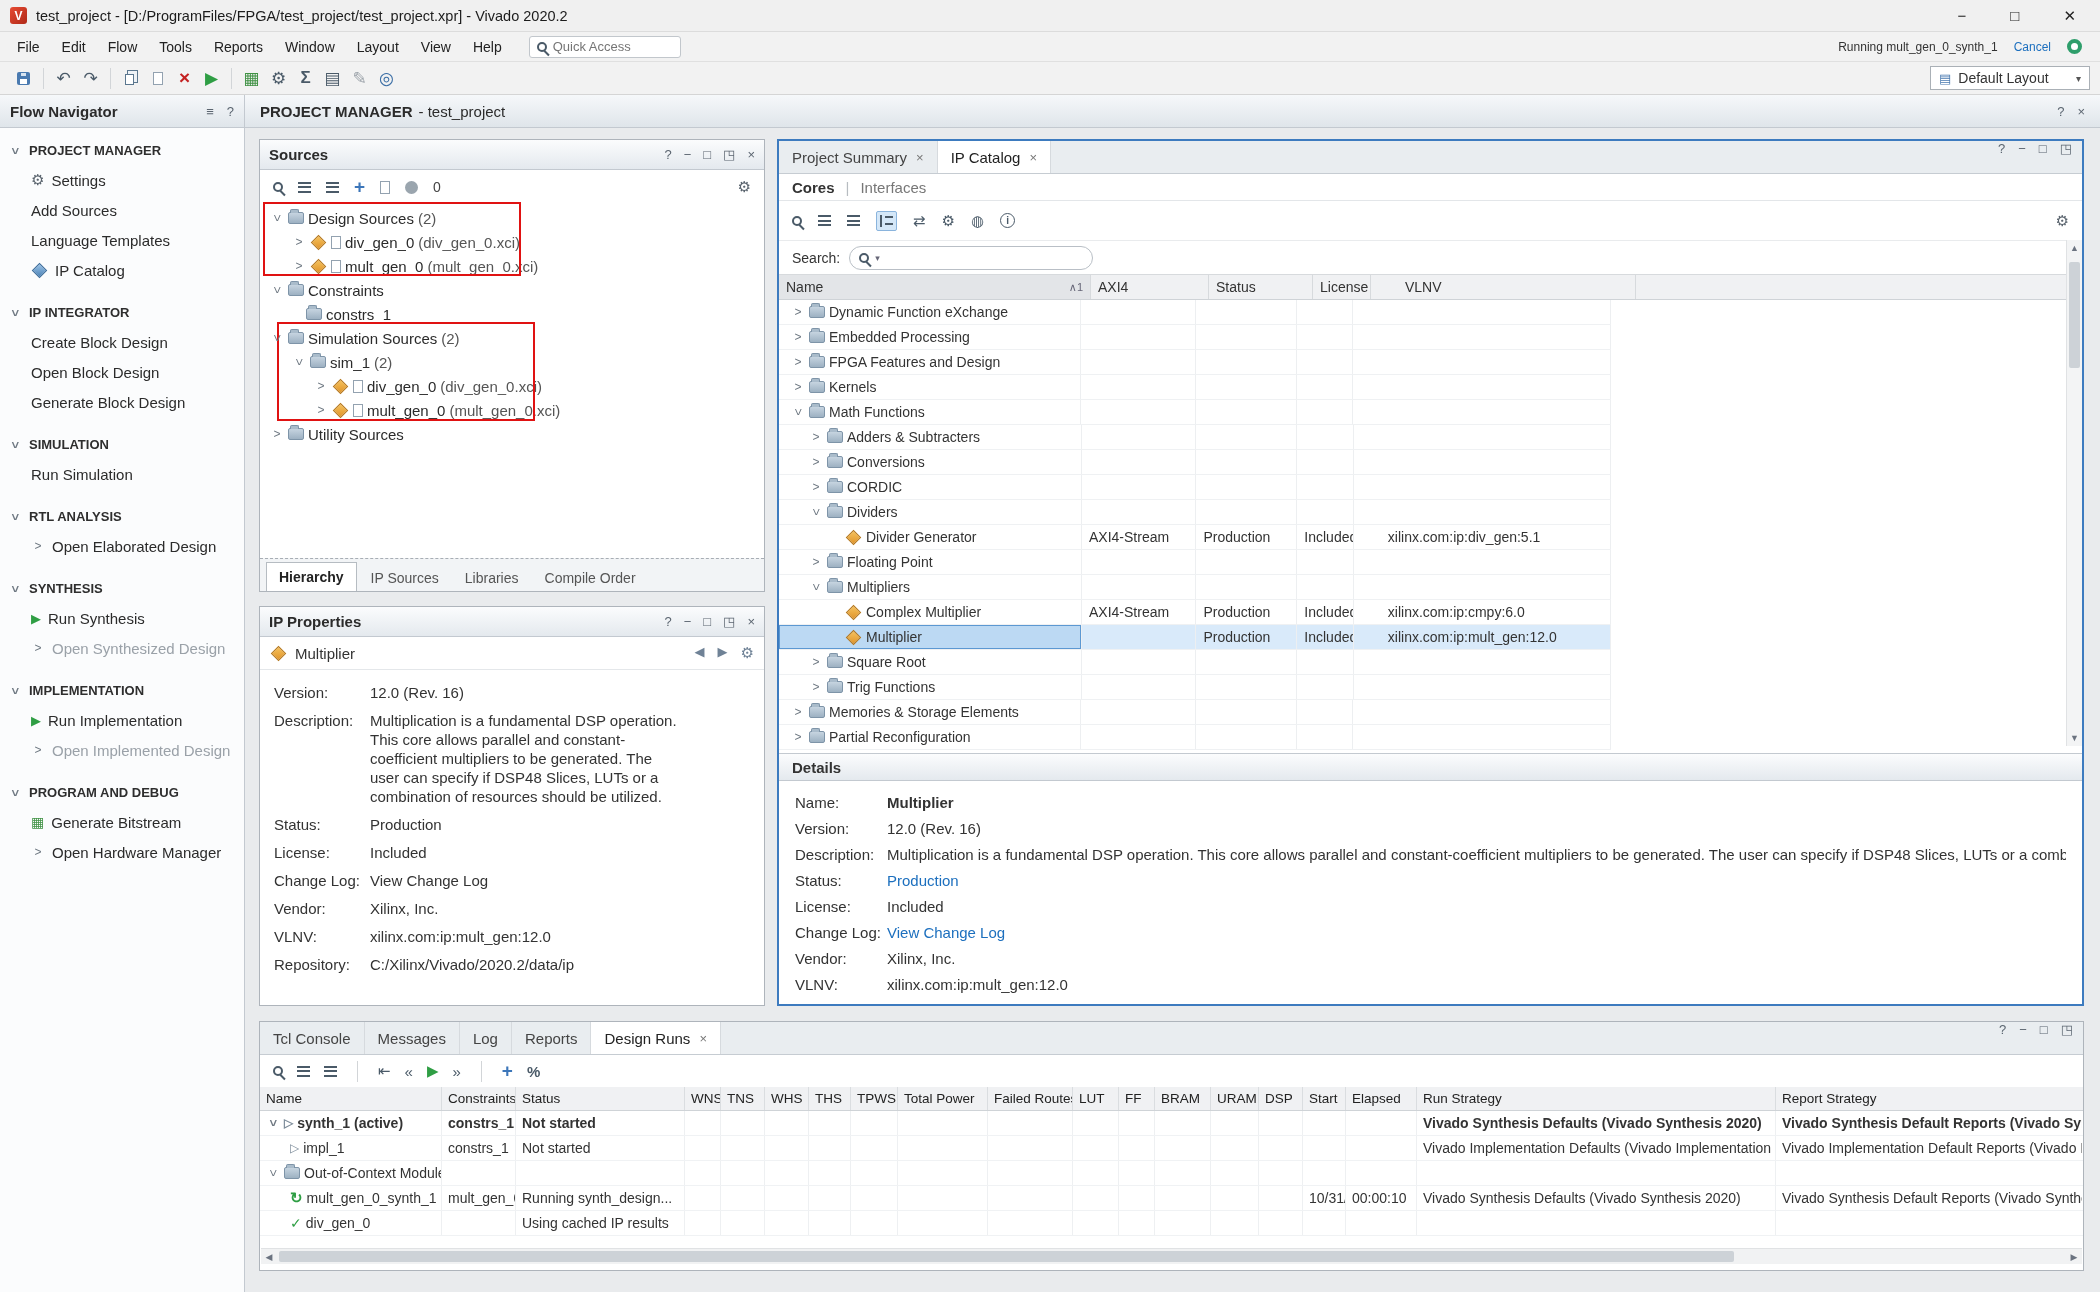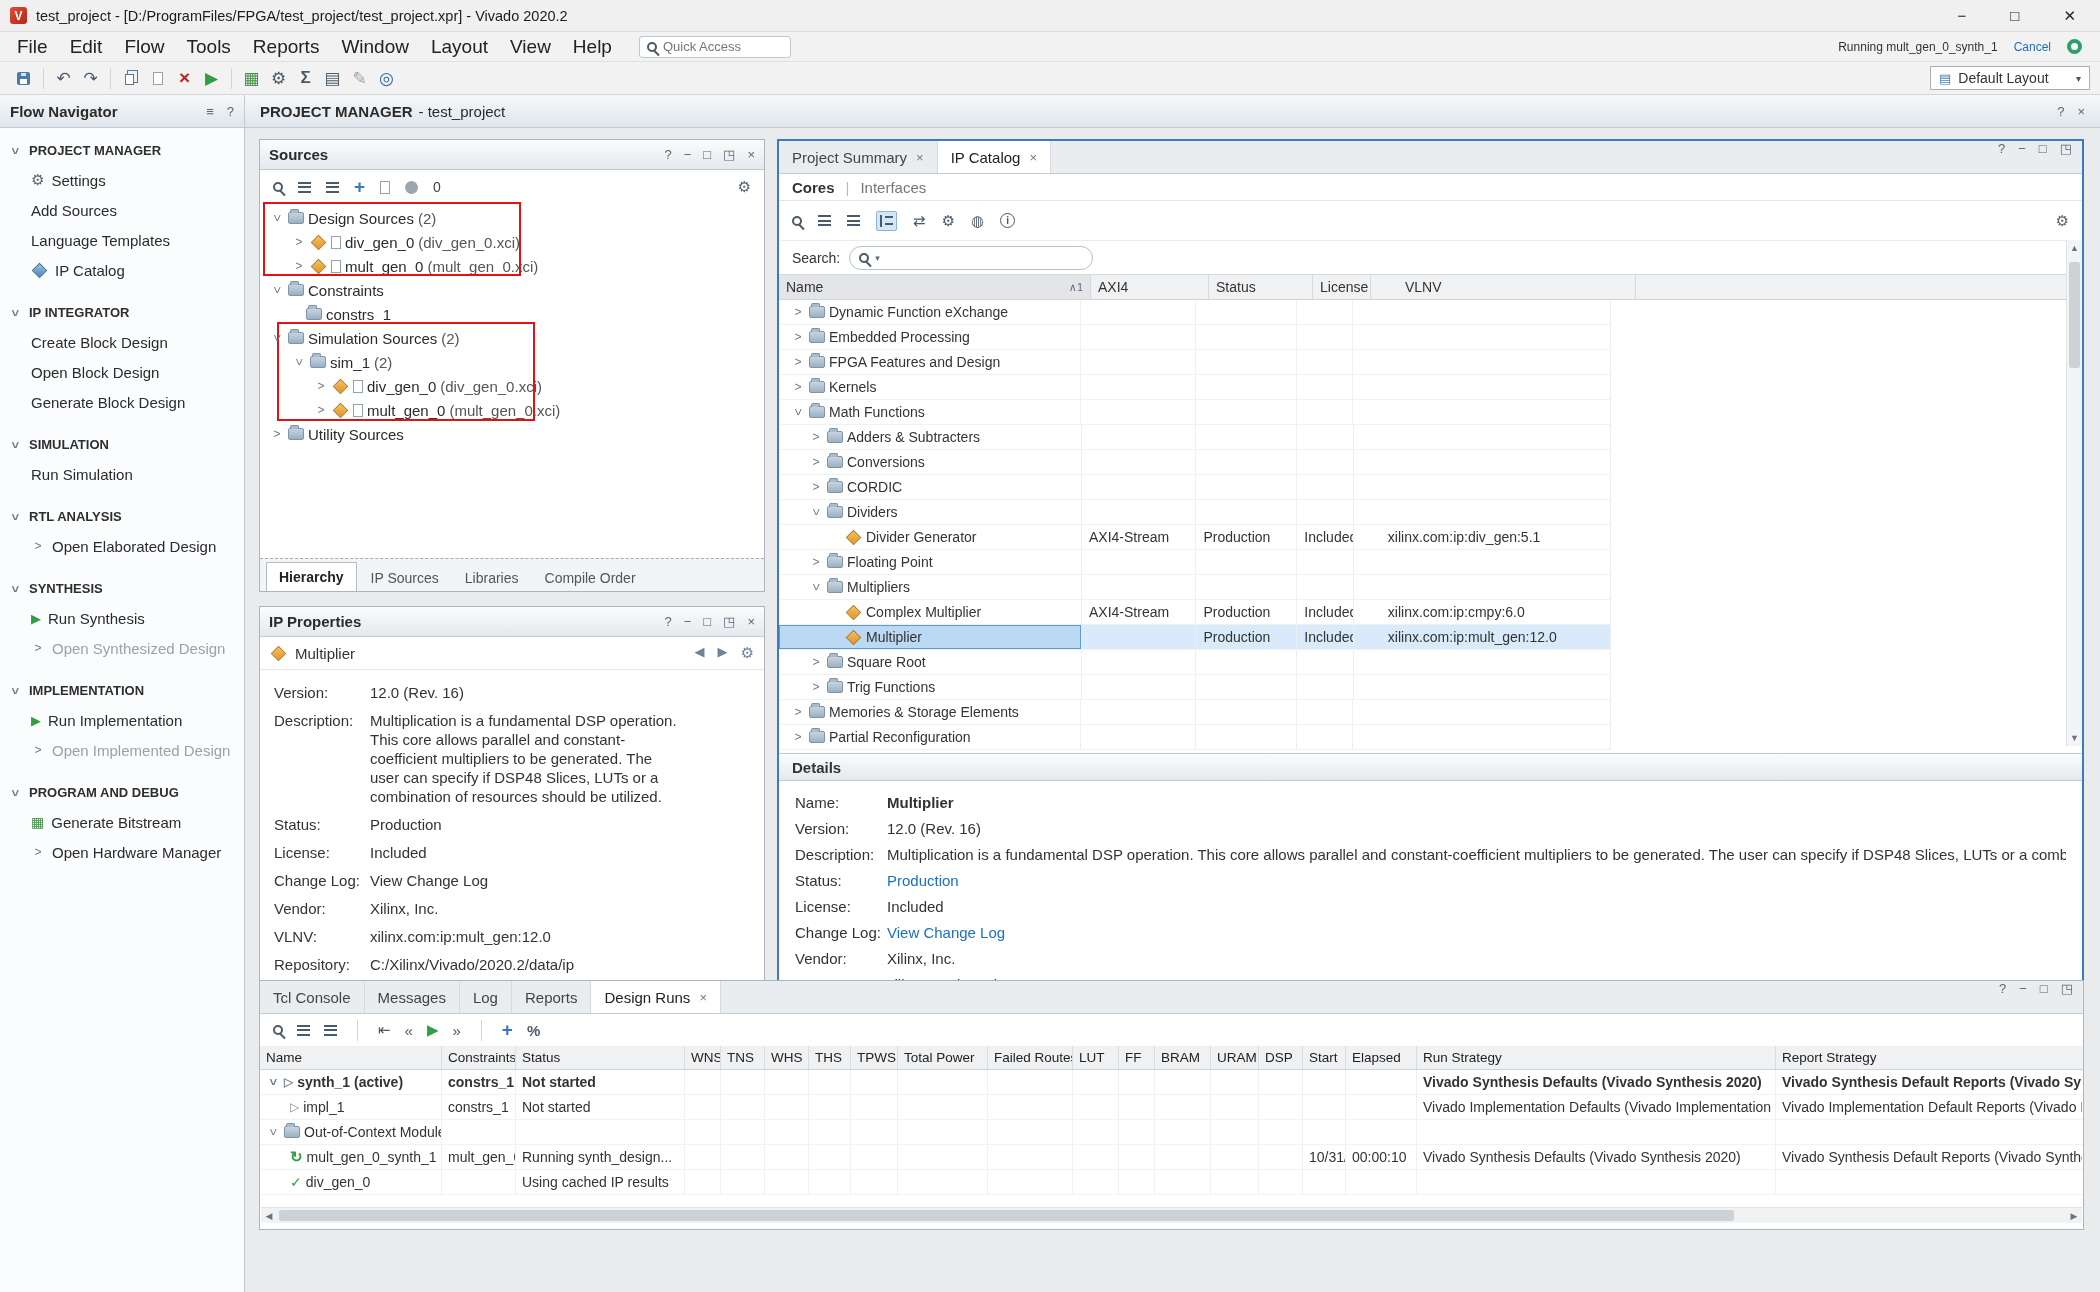--- a/index.html
+++ b/index.html
@@ -20,7 +20,7 @@
   .win-btns { margin-left:auto; display:flex; gap:44px; padding-right:14px; font-size:15px; color:#222;}
   .menubar { left:0; top:32px; width:2100px; height:30px; background:#f2f2f2;
     border-bottom:1px solid #e0e0e0; display:flex; align-items:center; padding:0 6px; }
-  .menu-item { padding:0 11px; height:100%; display:flex; align-items:center; font-size:19px; color:#222;}
+  .menu-item { padding:0 11px; height:100%; display:flex; align-items:center; font-size:14px; color:#222;}
   .qa-box { display:flex; align-items:center; gap:6px; width:152px; height:22px; border:1px solid #c2c7cc;
     border-radius:3px; background:#fff; padding:0 7px; margin-left:16px;}
   .qa-box input { border:none; outline:none; width:100%; font-size:13px; color:#555; background:transparent;}

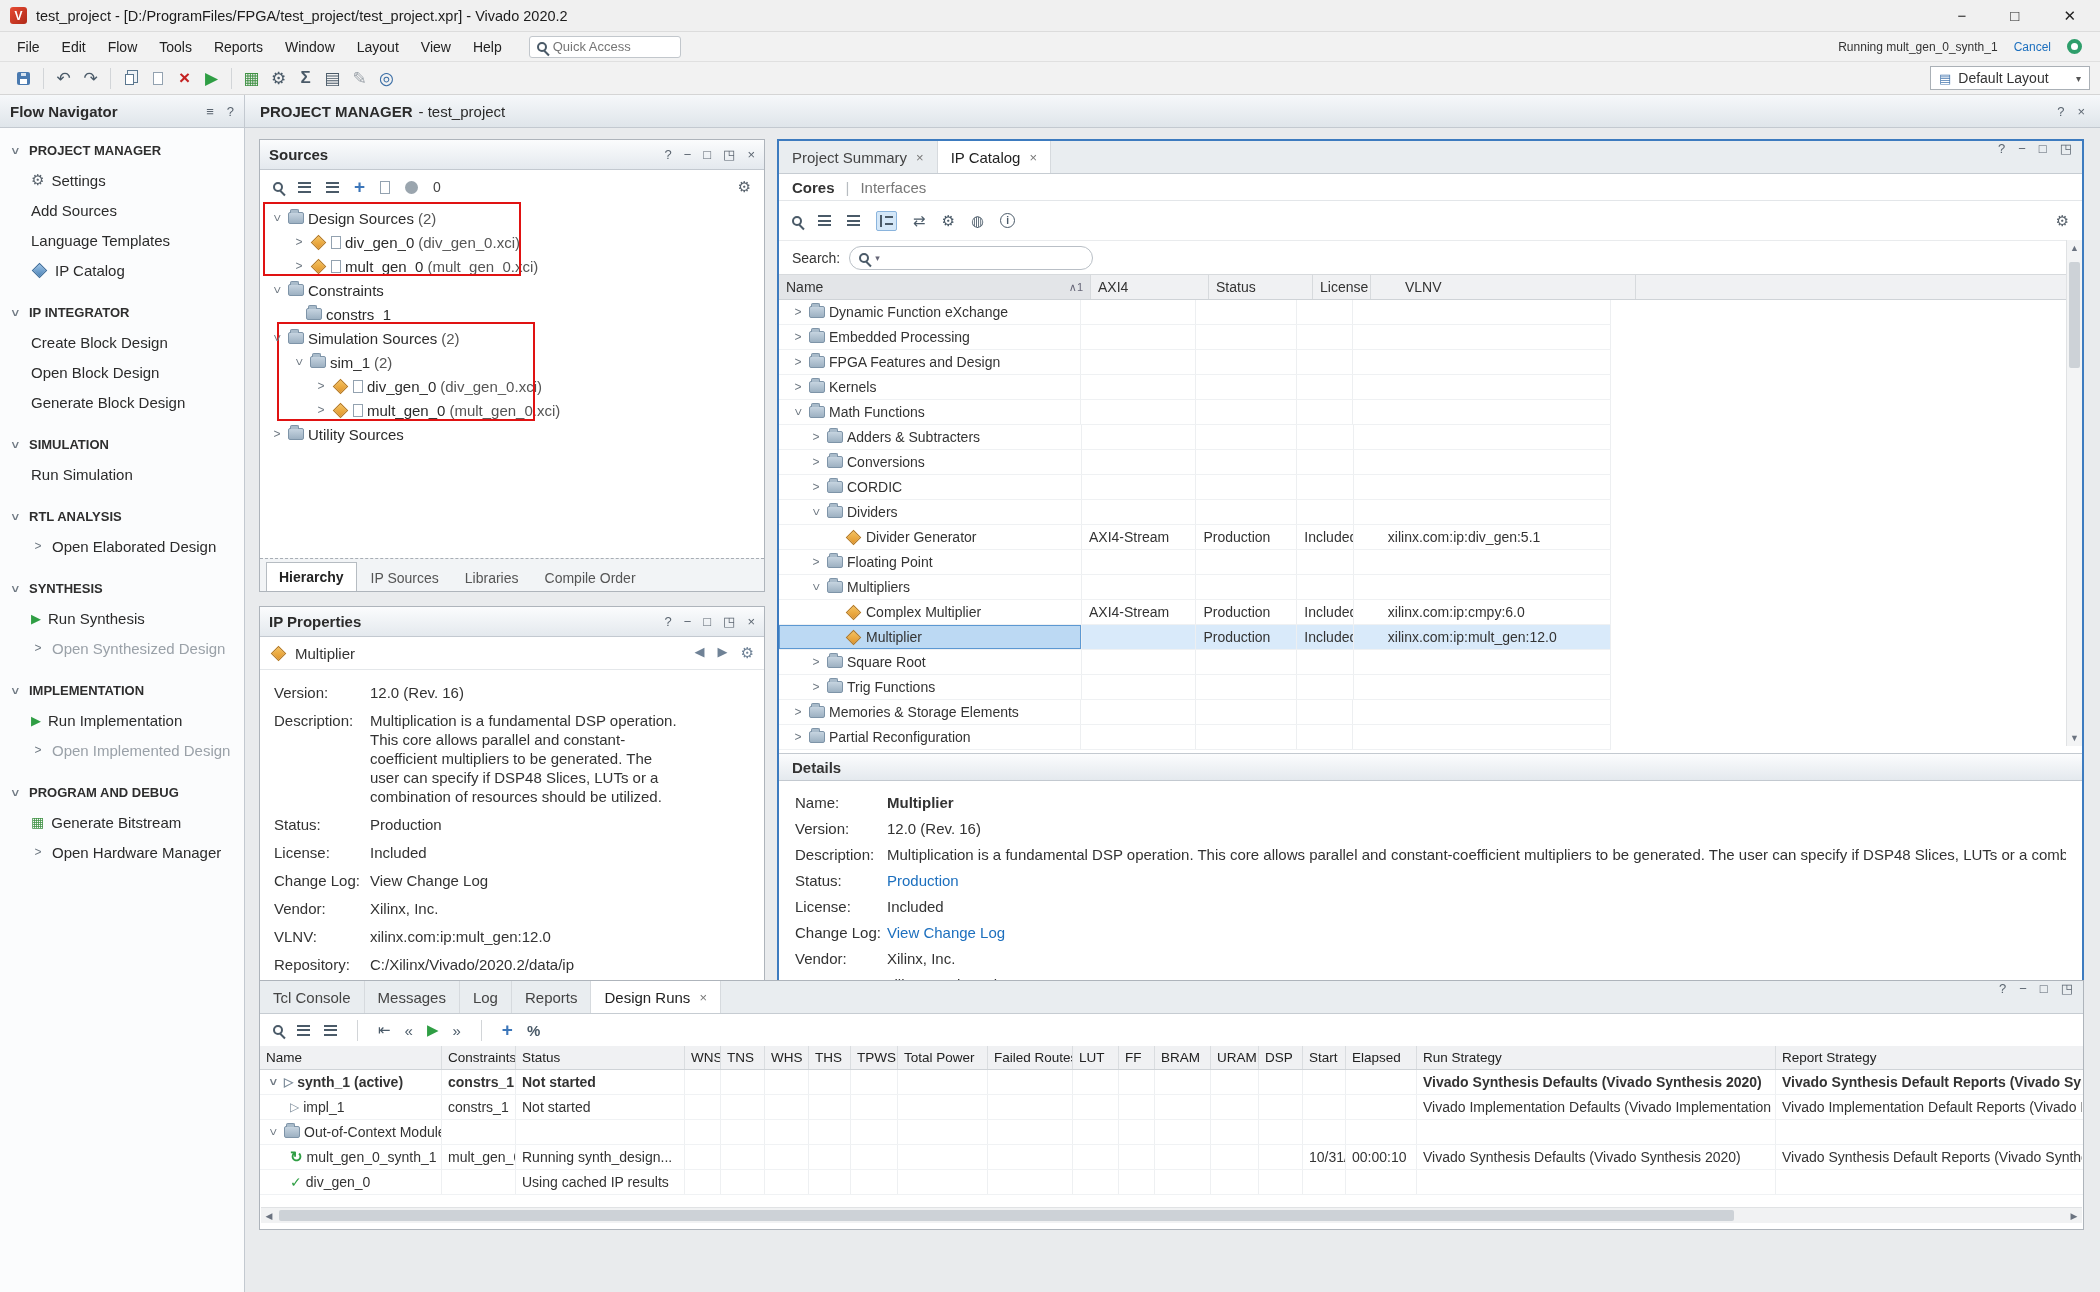--- a/index.html
+++ b/index.html
@@ -856,7 +856,7 @@
   </div>
 </div>
 
-<div class="panel" style="left:259px; top:980px; width:1825px; height:250px;">
+<div class="panel" style="left:259px; top:1021px; width:1825px; height:250px;">
   <div class="r-tabs">
     <span class="r-tab">
         <span>Tcl Console</span>

